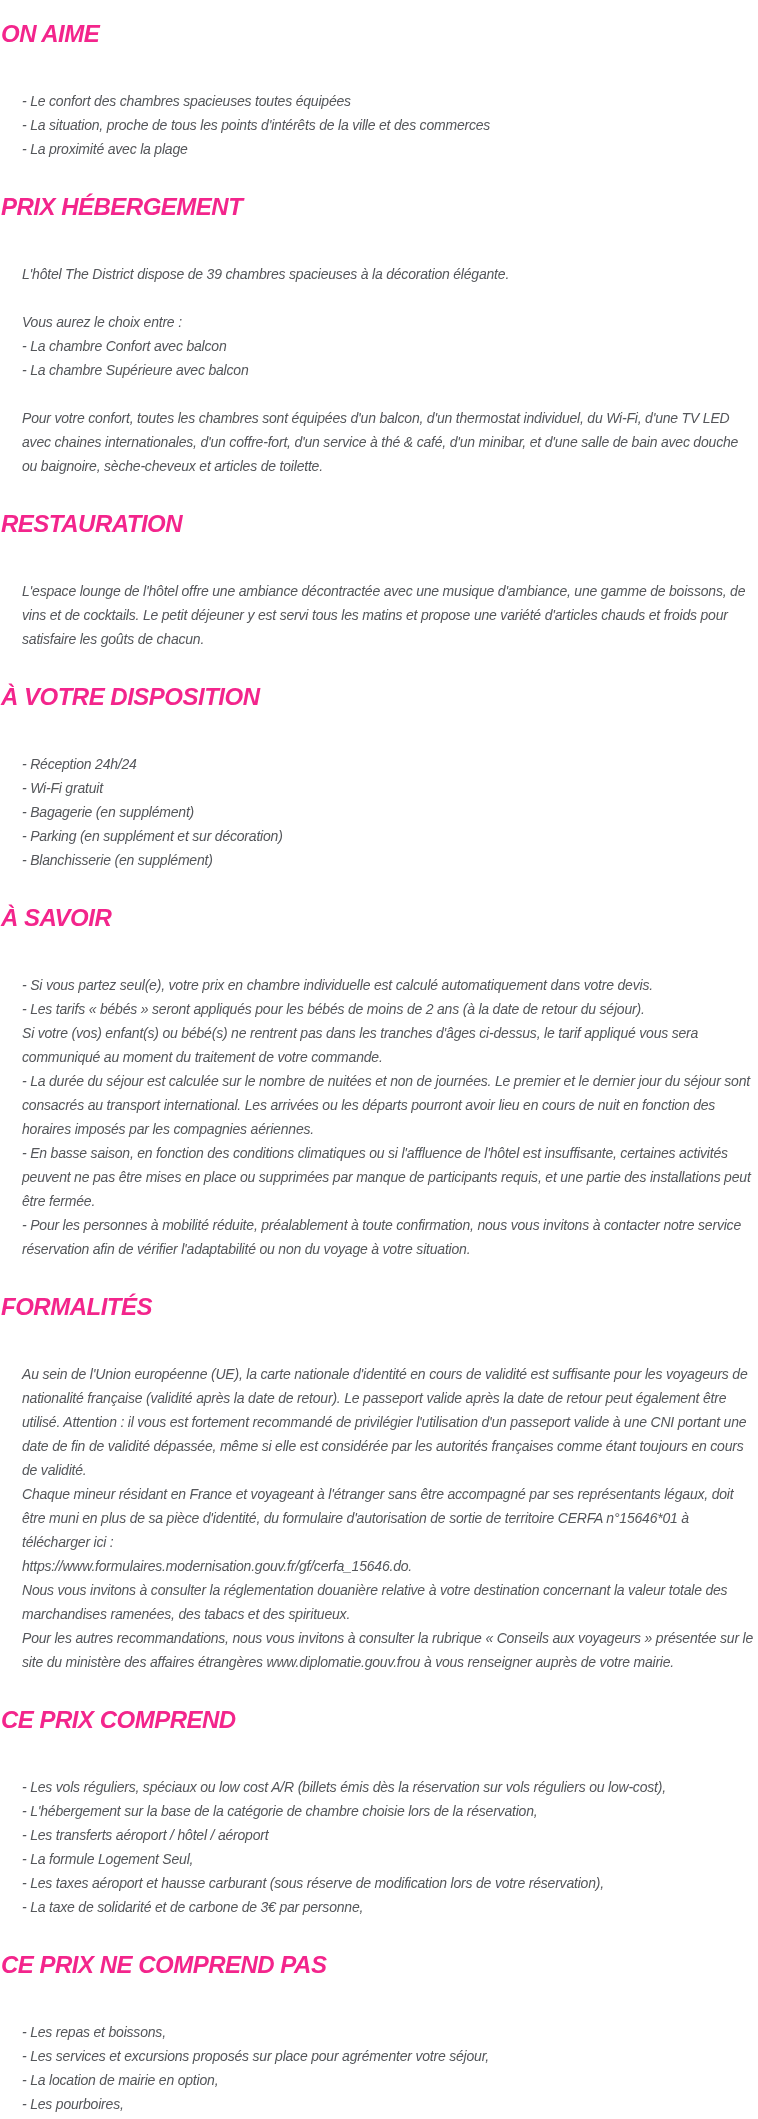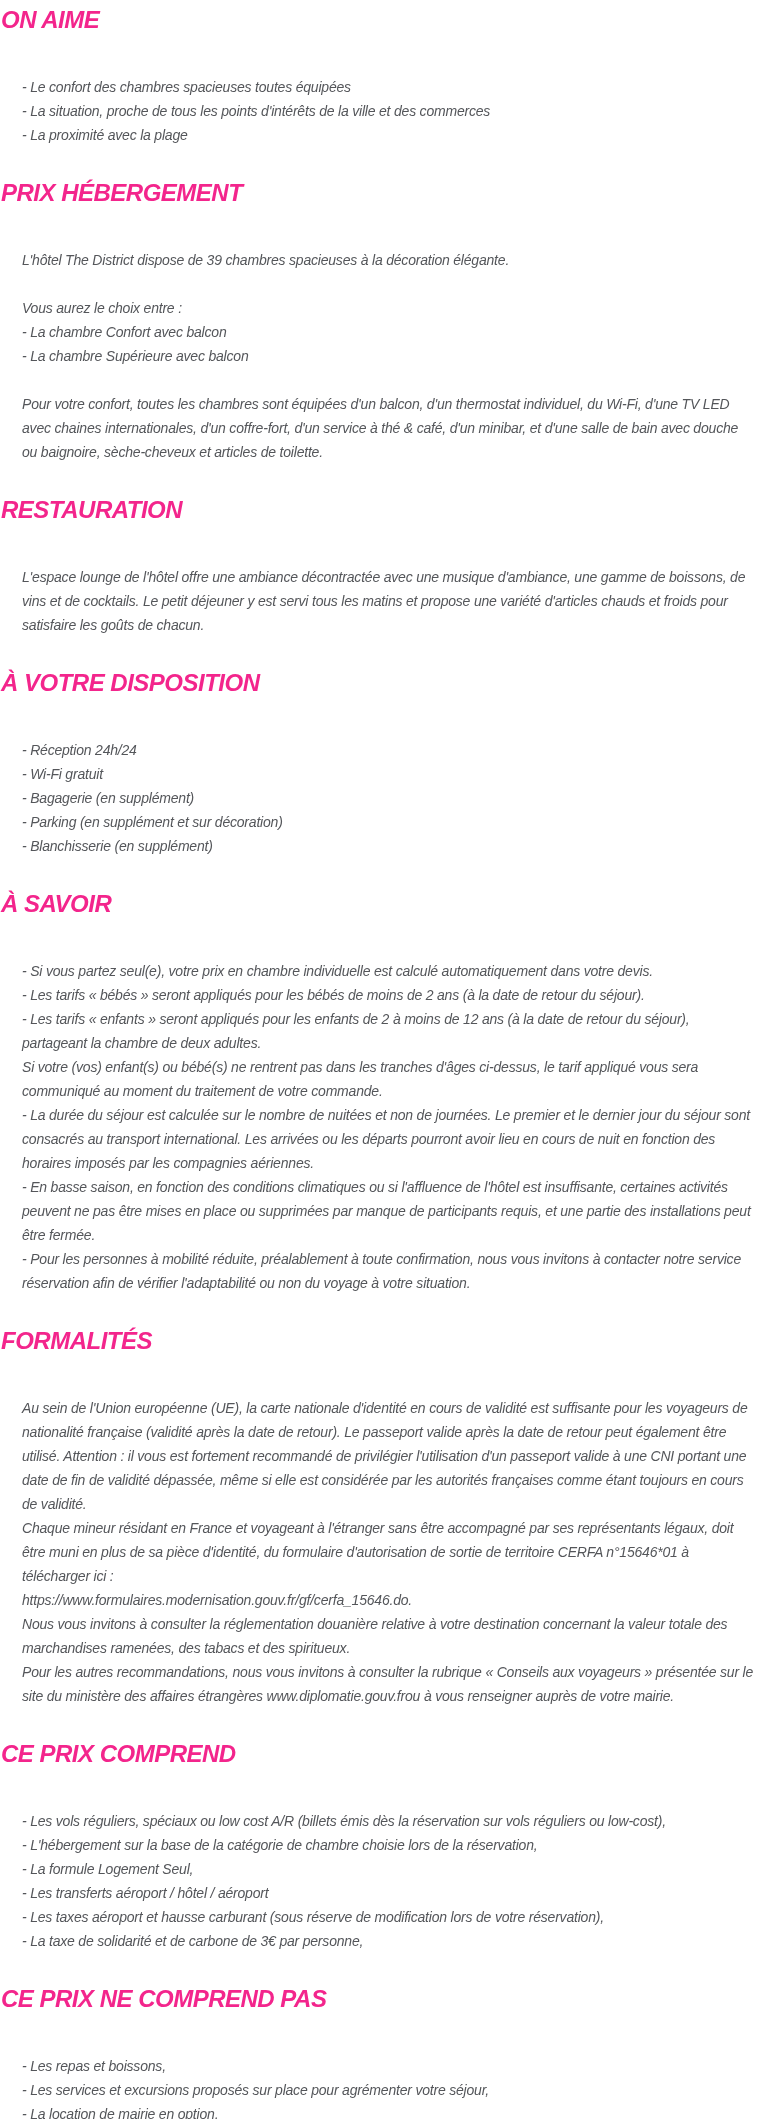--- a/index.html
+++ b/index.html
@@ -33,7 +33,7 @@
     letter-spacing: -0.5px;
     margin: 33px 0 42px 0;
   }
-  section.section:first-child h2.section-title { margin-top: 0; }
+  section.section:first-child h2.section-title { margin-top: 14px; }
   .block { margin: 0 0 24px 0; padding-left: 21px; }
   section.section > .block:last-child { margin-bottom: 24px; }
   .line {

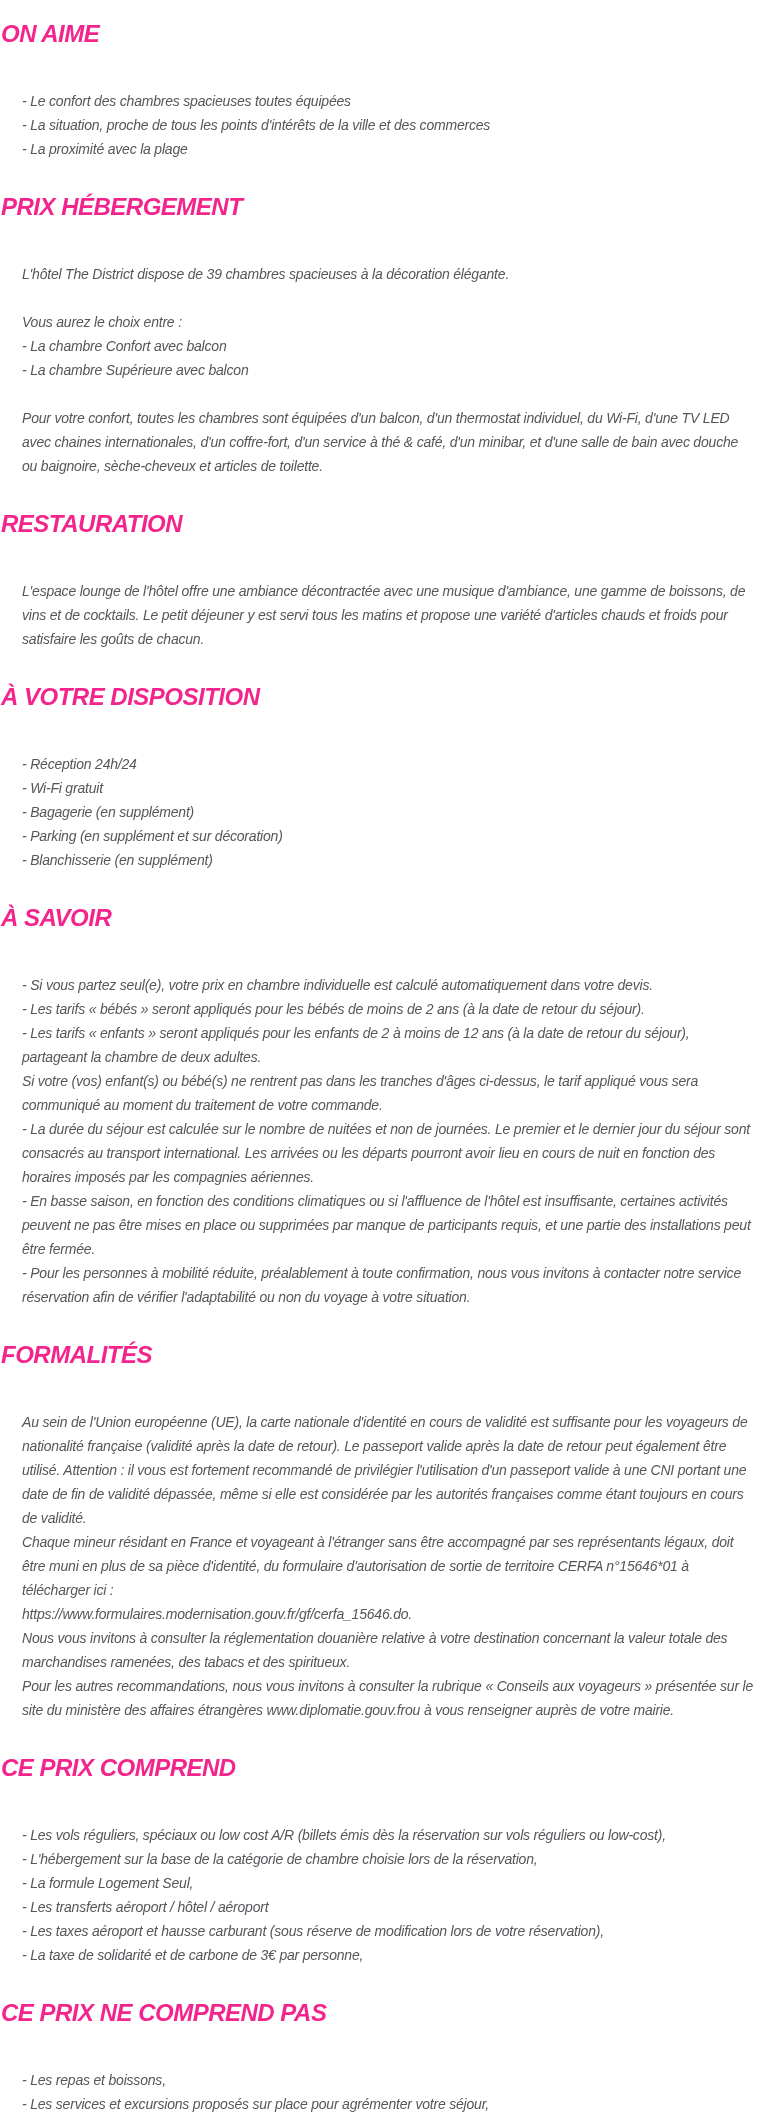--- a/index.html
+++ b/index.html
@@ -90,7 +90,6 @@
         <div class="block">
           <div class="line">- Si vous partez seul(e), votre prix en chambre individuelle est calculé automatiquement dans votre devis.</div>
           <div class="line">- Les tarifs « bébés » seront appliqués pour les bébés de moins de 2 ans (à la date de retour du séjour).</div>
-          <div class="line">- Les tarifs « enfants » seront appliqués pour les enfants de 2 à moins de 12 ans (à la date de retour du séjour), partageant la chambre de deux adultes.</div>
           <div class="line">Si votre (vos) enfant(s) ou bébé(s) ne rentrent pas dans les tranches d'âges ci-dessus, le tarif appliqué vous sera communiqué au moment du traitement de votre commande.</div>
           <div class="line">- La durée du séjour est calculée sur le nombre de nuitées et non de journées. Le premier et le dernier jour du séjour sont consacrés au transport international. Les arrivées ou les départs pourront avoir lieu en cours de nuit en fonction des horaires imposés par les compagnies aériennes.</div>
           <div class="line">- En basse saison, en fonction des conditions climatiques ou si l'affluence de l'hôtel est insuffisante, certaines activités peuvent ne pas être mises en place ou supprimées par manque de participants requis, et une partie des installations peut être fermée.</div>

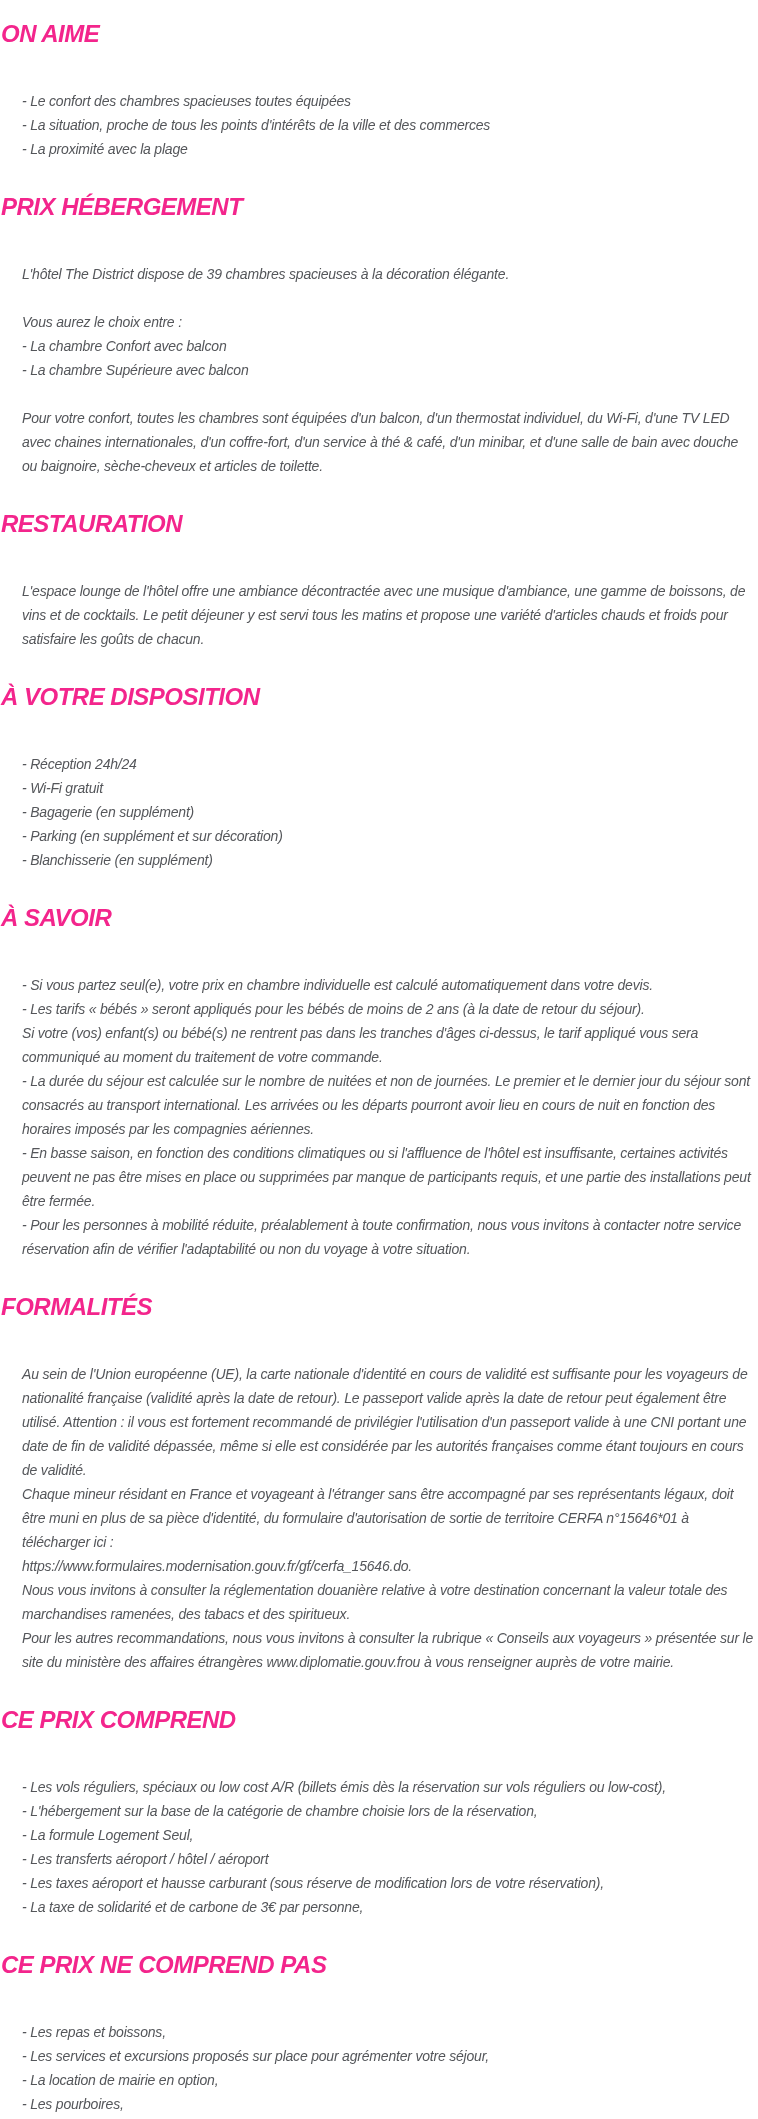--- a/index.html
+++ b/index.html
@@ -111,8 +111,8 @@
         <div class="block">
           <div class="line">- Les vols réguliers, spéciaux ou low cost A/R (billets émis dès la réservation sur vols réguliers ou low-cost),</div>
           <div class="line">- L'hébergement sur la base de la catégorie de chambre choisie lors de la réservation,</div>
+          <div class="line">- Les transferts aéroport / hôtel / aéroport</div>
           <div class="line">- La formule Logement Seul,</div>
-          <div class="line">- Les transferts aéroport / hôtel / aéroport</div>
           <div class="line">- Les taxes aéroport et hausse carburant (sous réserve de modification lors de votre réservation),</div>
           <div class="line">- La taxe de solidarité et de carbone de 3€ par personne,</div>
         </div>

